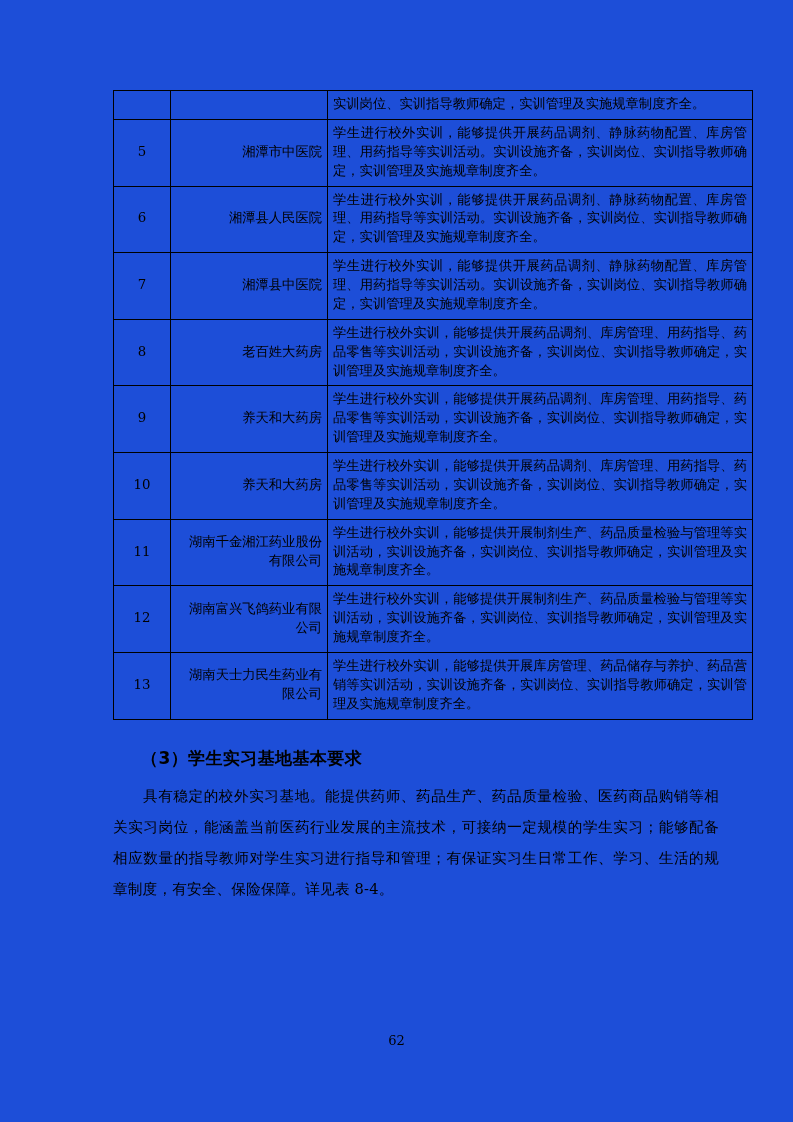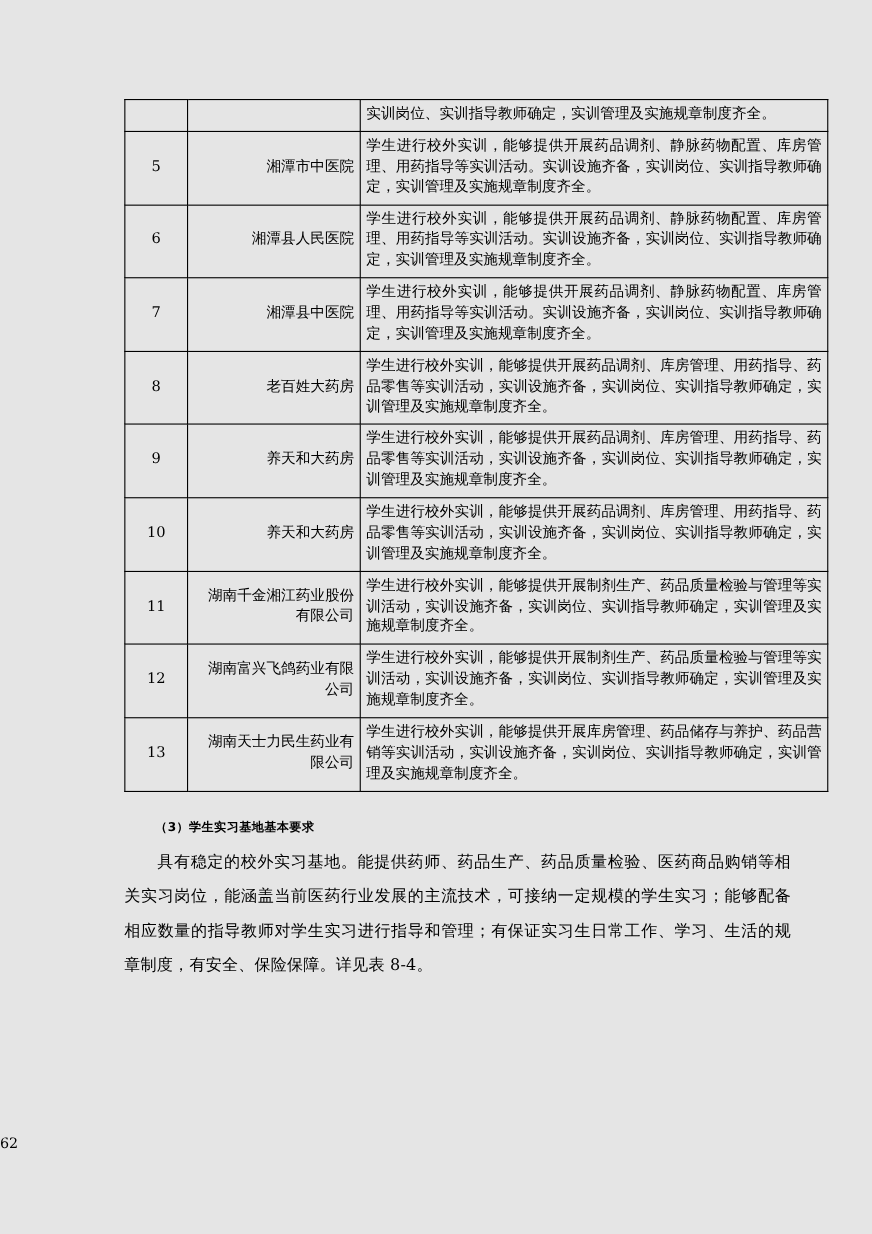--- a/index.html
+++ b/index.html
@@ -10,7 +10,7 @@
   .page {
     width: 793px;
     height: 1122px;
-    background: #e5e5e5;
+    background: #1d4ed8;
     margin: 0 auto;
     position: relative;
     box-sizing: border-box;

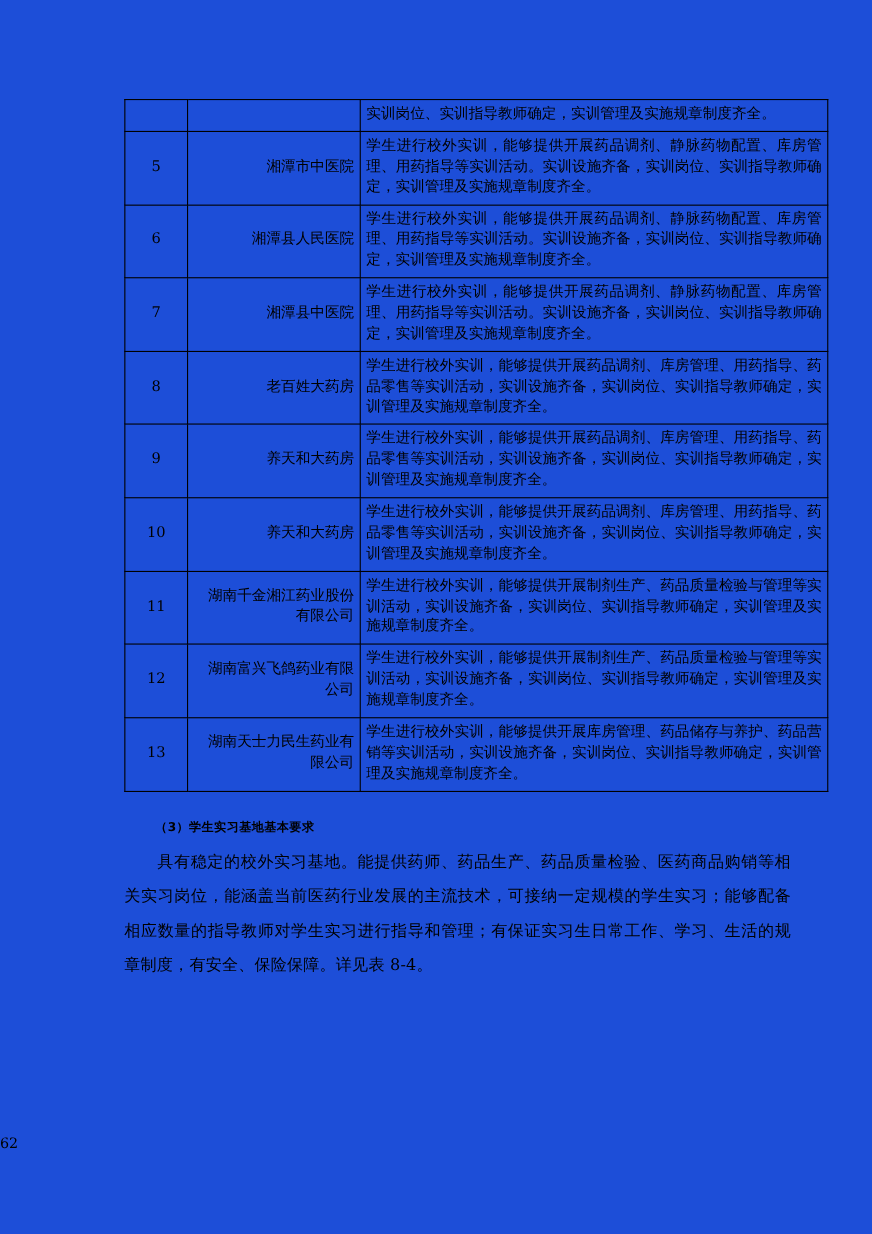--- a/index.html
+++ b/index.html
@@ -52,7 +52,7 @@
   }
   .heading {
     margin-top: 22px;
-    font-size: 11px;
+    font-size: 17px;
     font-weight: bold;
     font-family: "DejaVu Sans", "Liberation Sans", sans-serif;
     text-indent: 28px;

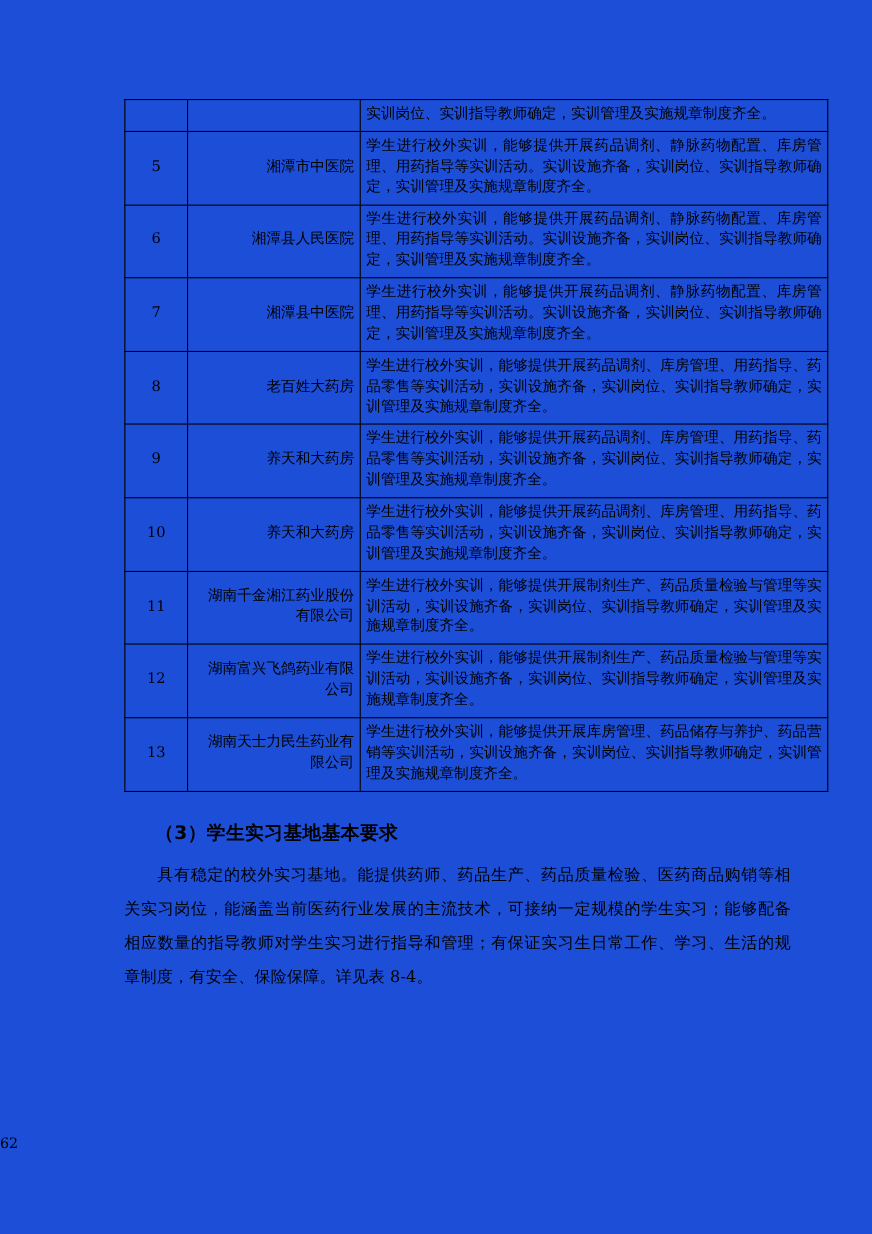--- a/index.html
+++ b/index.html
@@ -73,7 +73,7 @@
     left: 0;
     right: 0;
     top: 1033px;
-    text-align: left;
+    text-align: center;
     font-size: 13px;
     font-family: "DejaVu Serif", "Liberation Serif", serif;
   }

